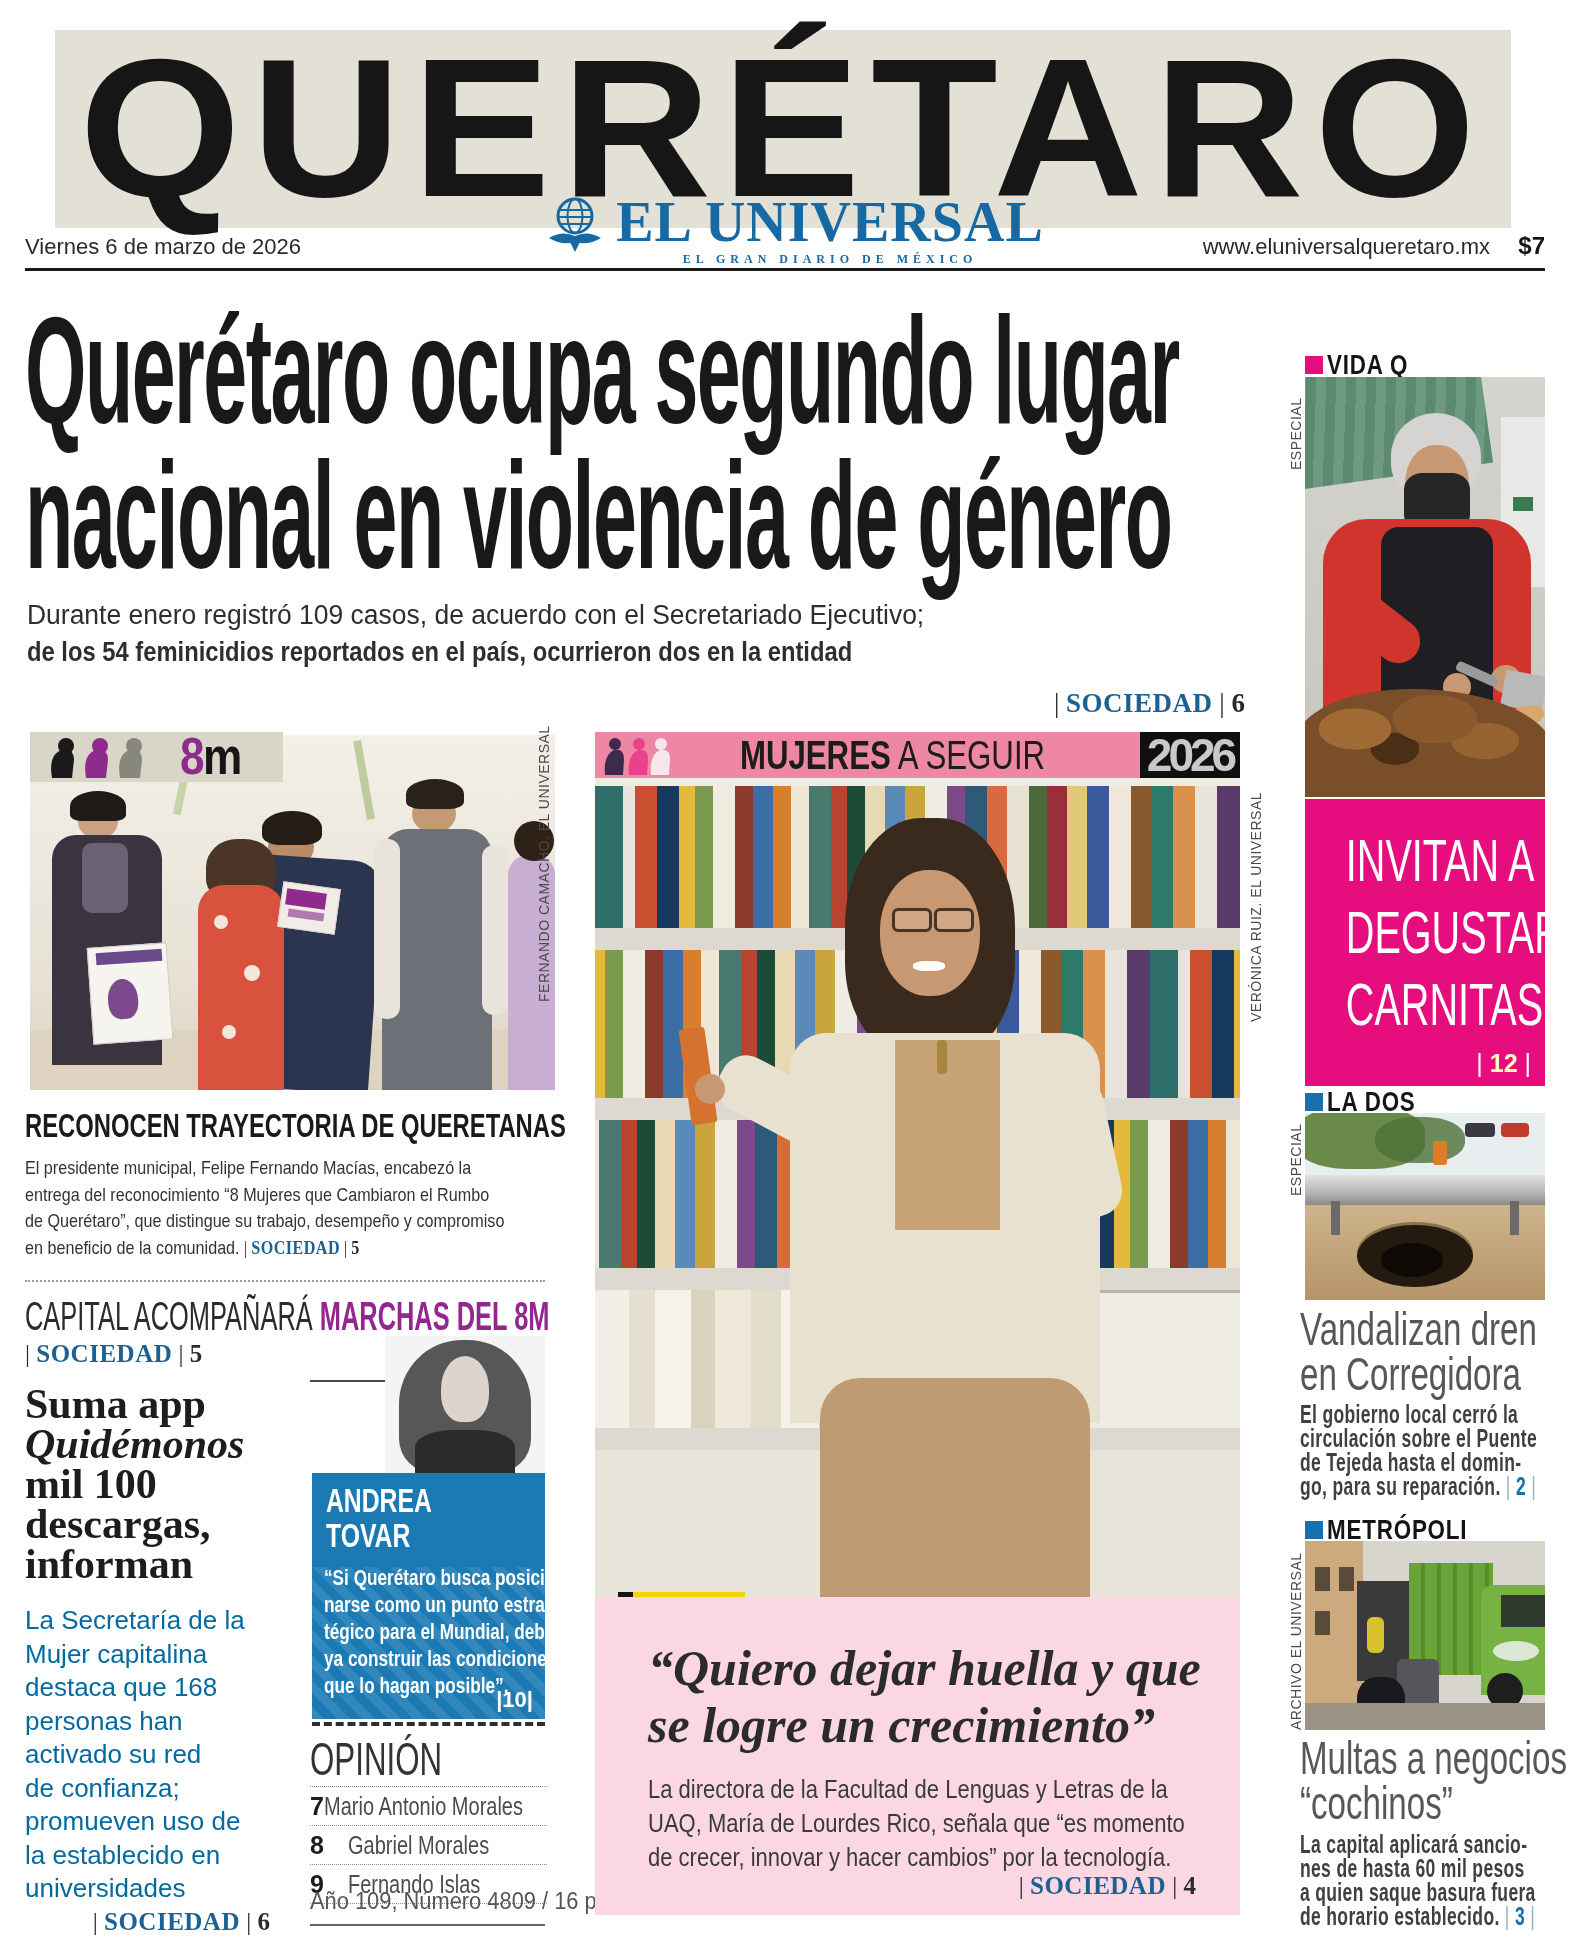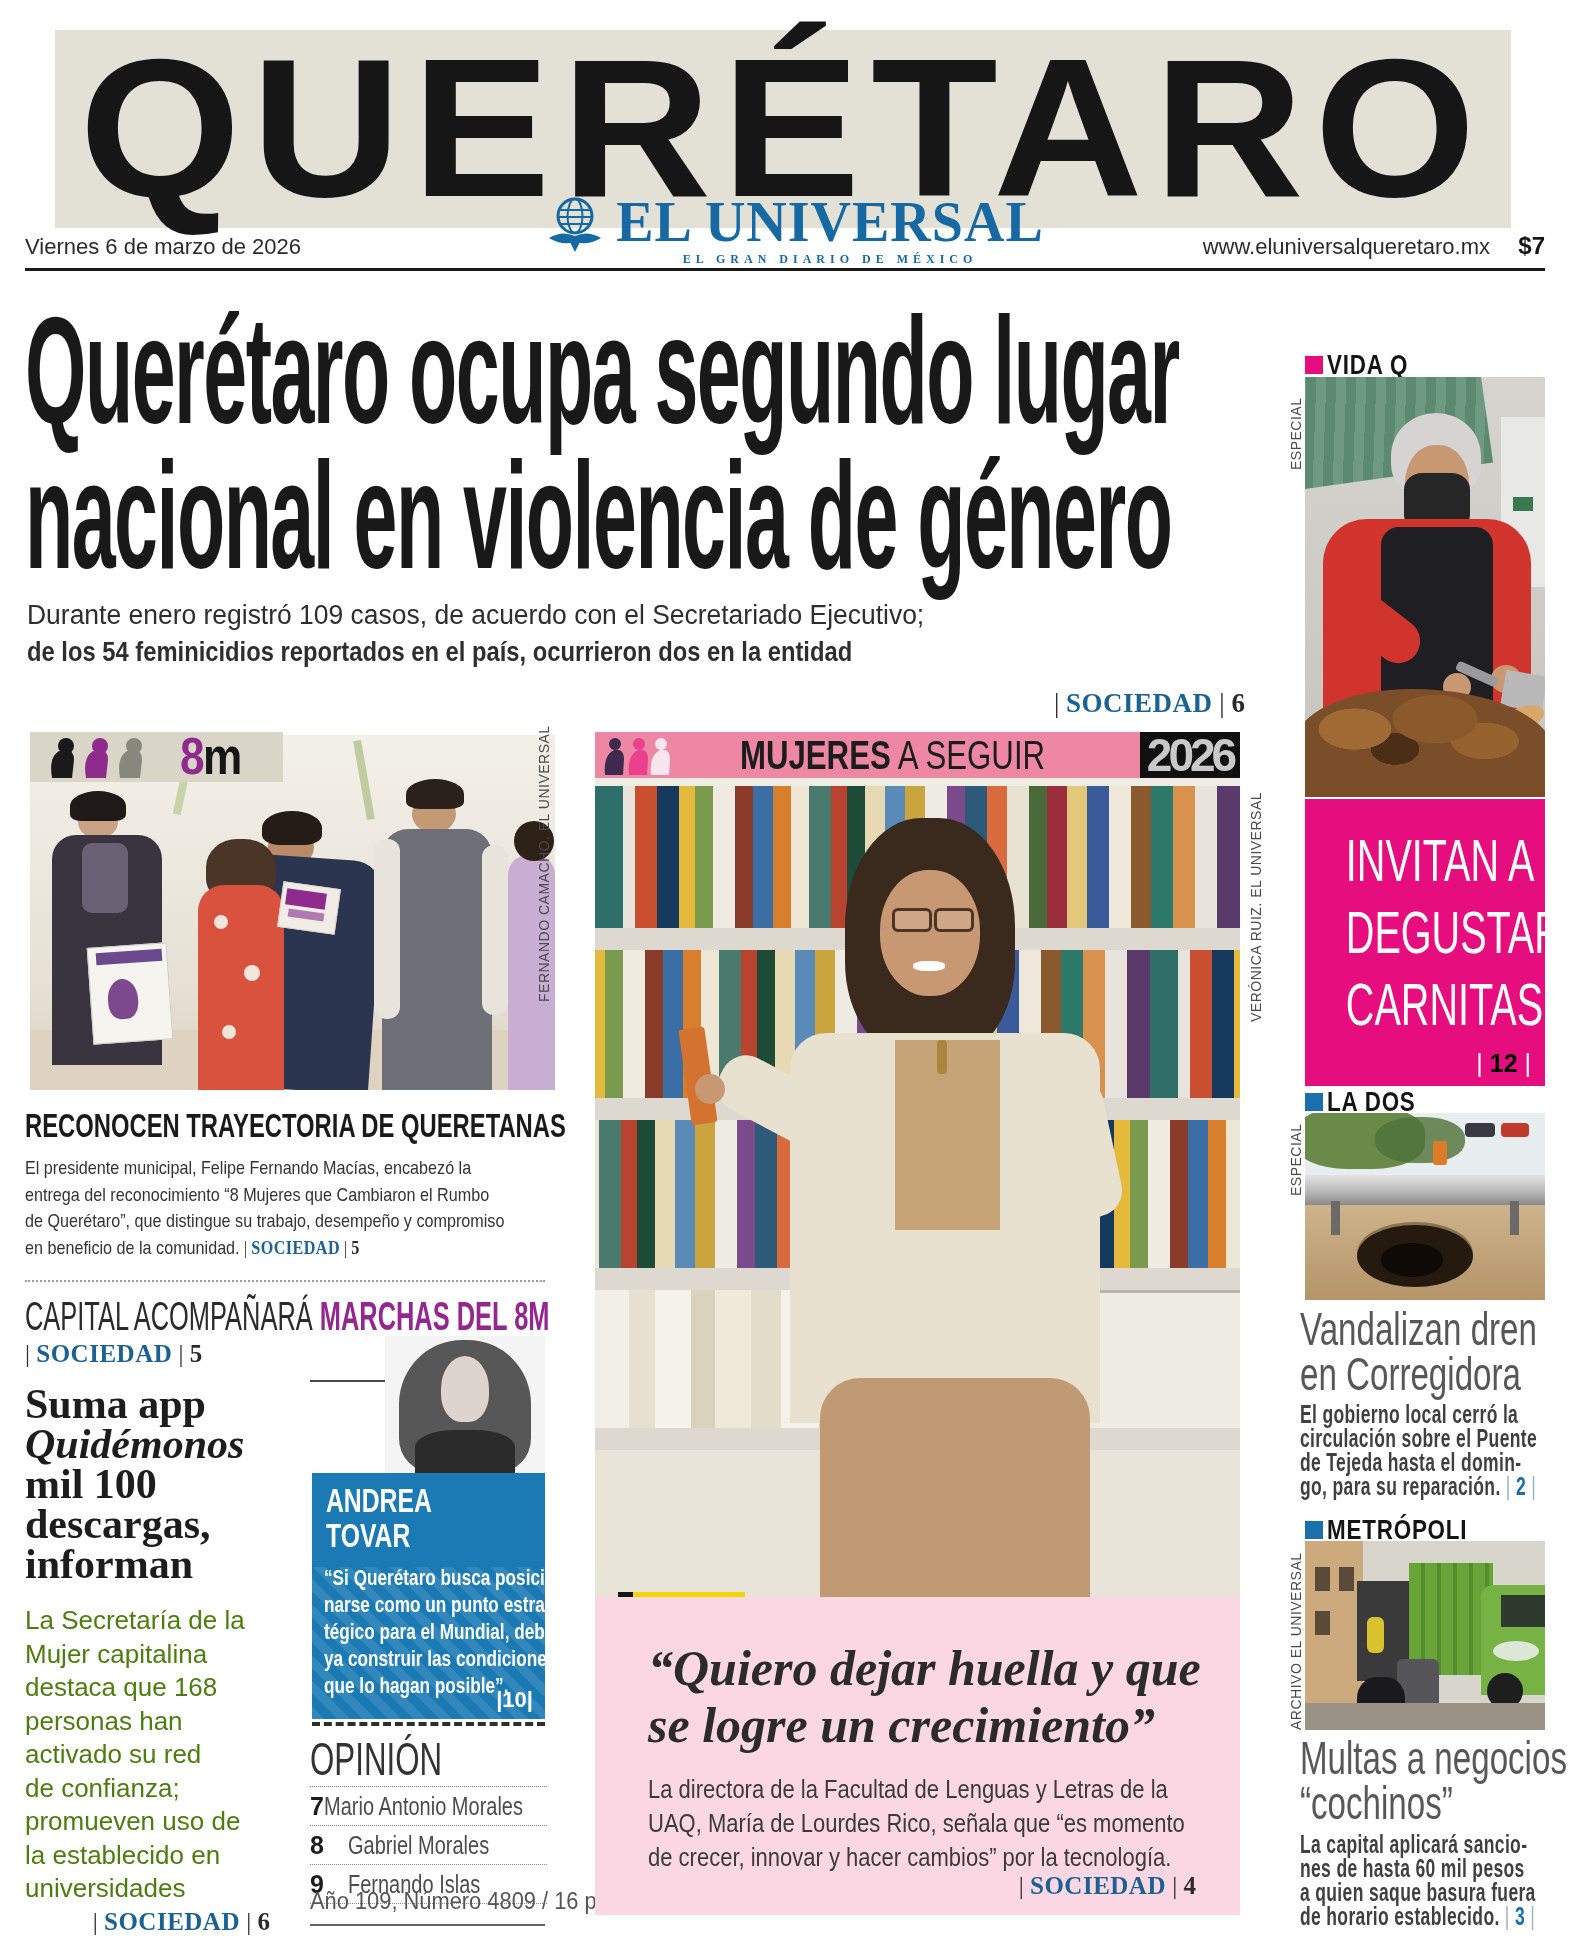--- a/index.html
+++ b/index.html
@@ -114,7 +114,7 @@
   .promo .pl{font-weight:400;font-size:60px;line-height:72px;color:#fff;white-space:nowrap;display:block;
              transform:scaleX(.66);transform-origin:center}
   .promo .ppage{position:absolute;right:14px;bottom:8px;font-size:25px;color:#fff}
-  .promo .ppage .num{color:#000000;font-weight:700}
+  .promo .ppage .num{color:#fef9c3;font-weight:700}
   .photoD{left:1305px;top:1113px;width:240px;height:187px;background:#e8edf0;overflow:hidden}
   .photoE{left:1305px;top:1541px;width:240px;height:189px;background:#d8d5cc;overflow:hidden}
   .rr-hl{left:1300px;font-size:46px;font-weight:400;color:#575757;line-height:45px;white-space:nowrap;

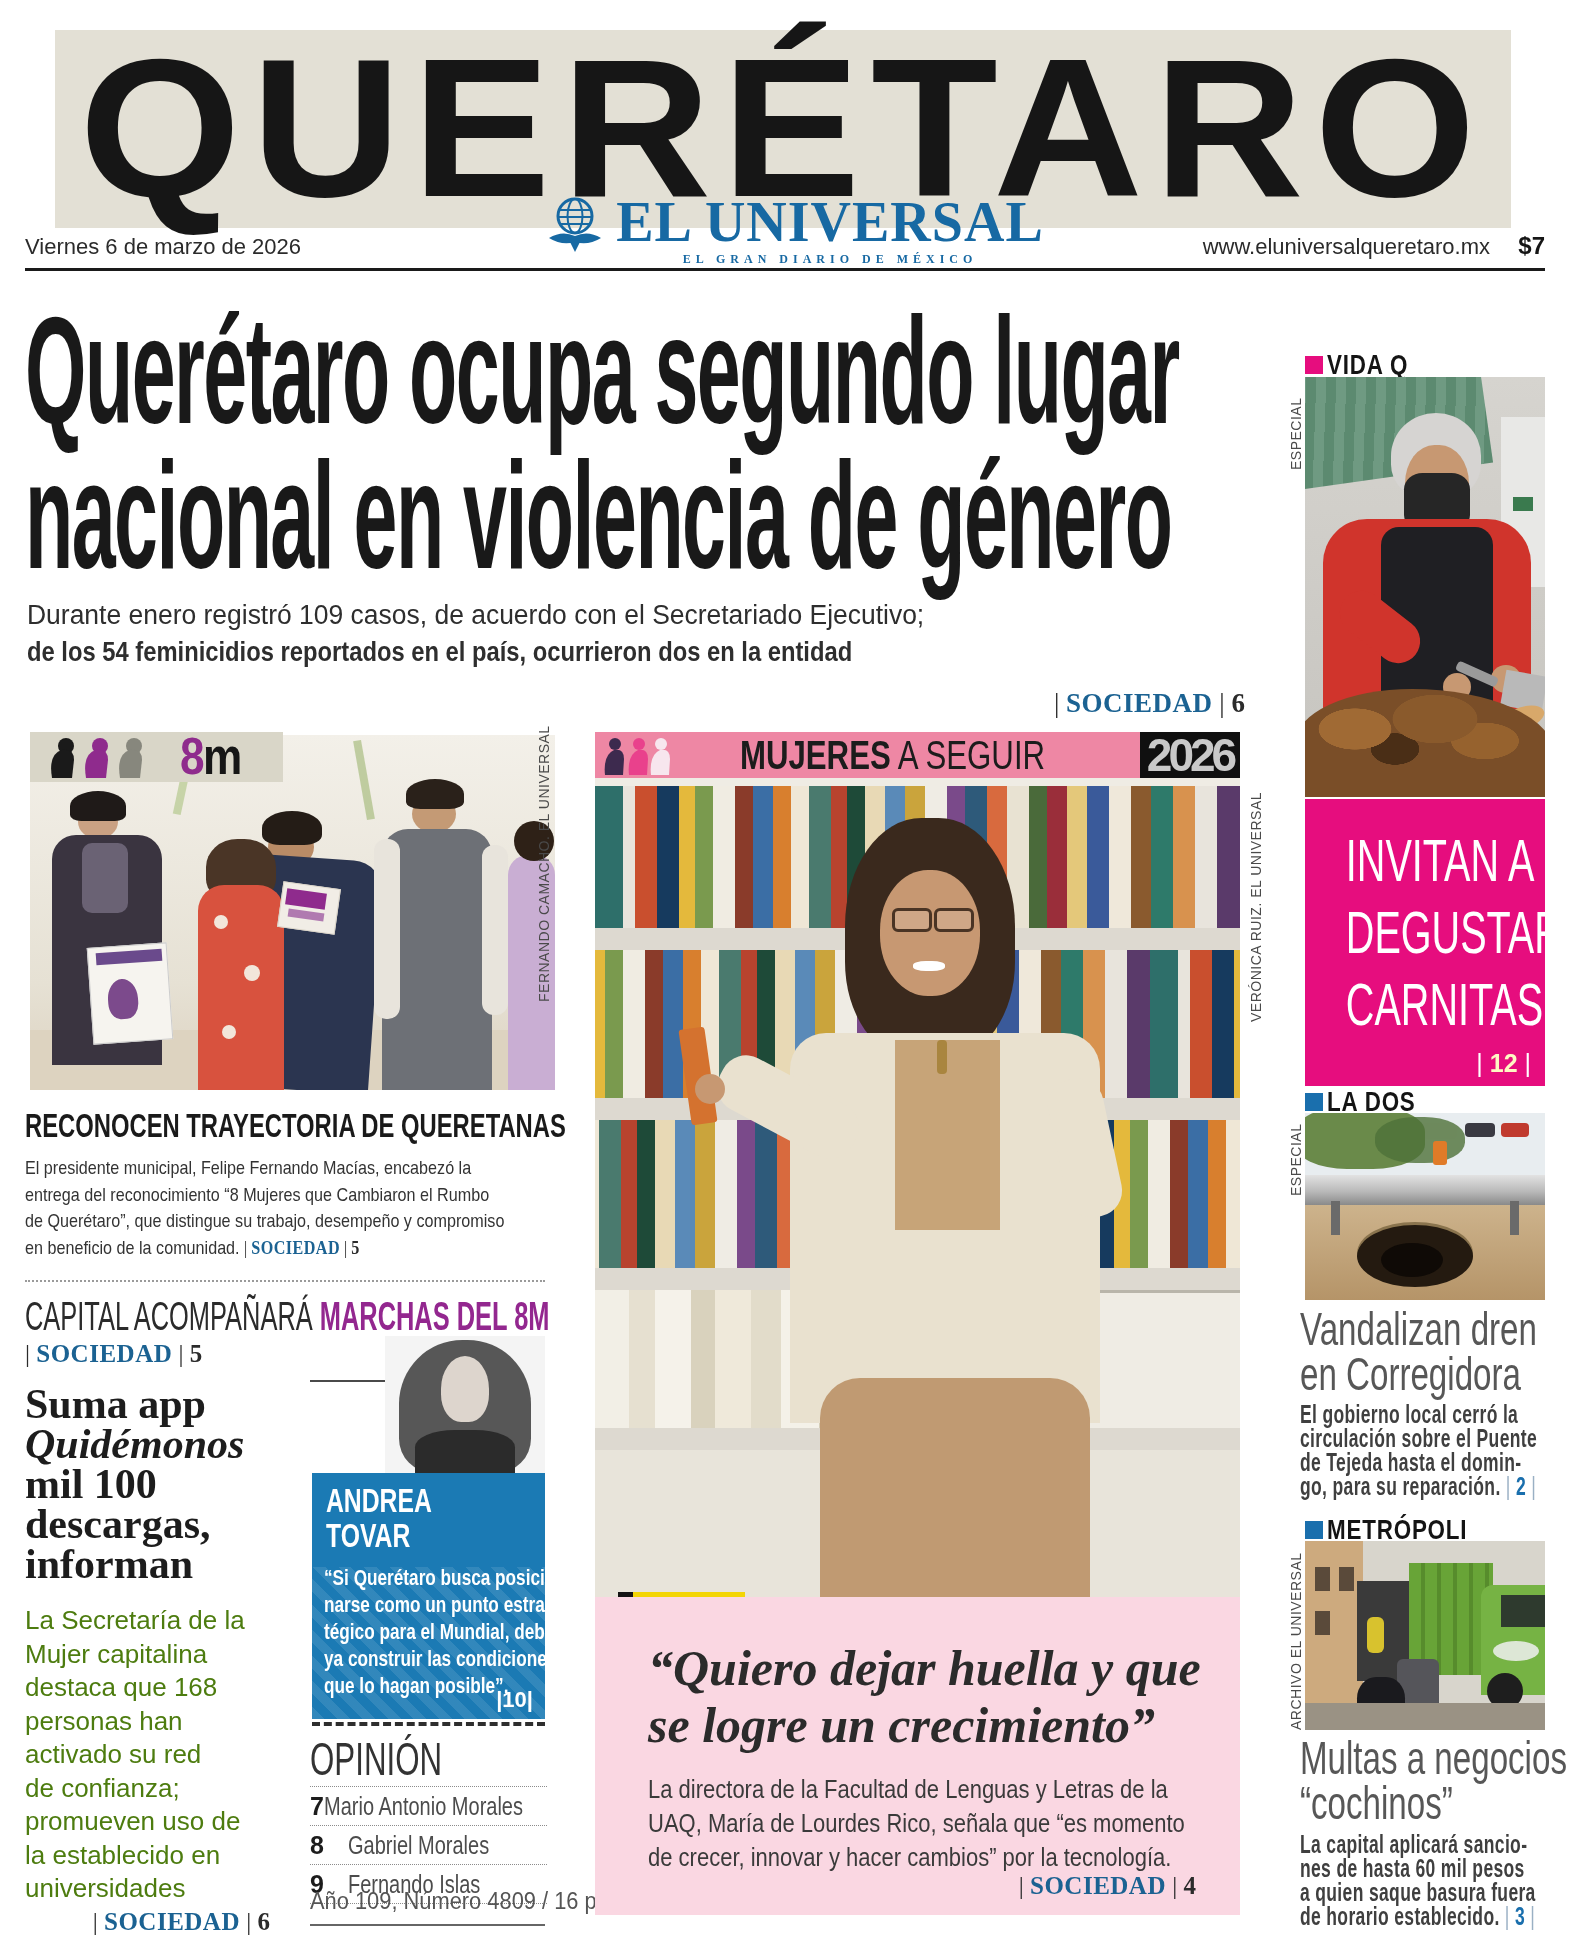--- a/index.html
+++ b/index.html
@@ -49,7 +49,7 @@
   .suma-hl{left:25px;top:1384px;font-family:"Liberation Serif",serif;font-weight:700;font-size:42px;
            line-height:40px;color:#1d1d1d}
   .suma-hl .it{font-style:italic}
-  .bodyM{font-size:26px;line-height:33.5px;color:#4d7c0f}
+  .bodyM{font-size:26px;line-height:33.5px;color:#0369a1}
 
   
   .op-toprule{left:310px;top:1380px;width:235px;height:2px;background:#4a4a4a}

